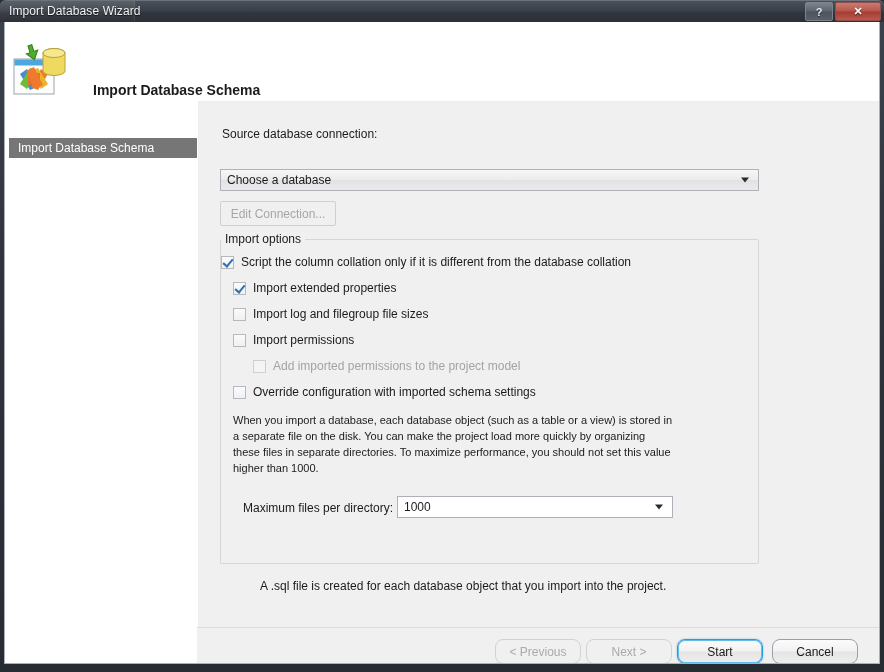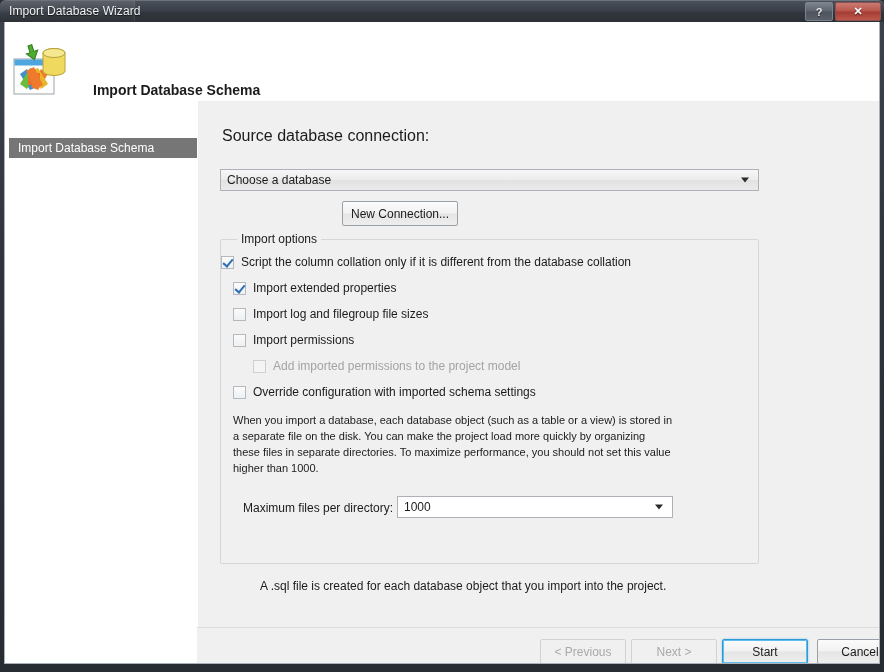--- a/index.html
+++ b/index.html
@@ -198,7 +198,7 @@
   
   .label {
     position: absolute;
-    font-size: 16px;
+    font-size: 12px;
     color: #1b1b1b;
     white-space: nowrap;
   }

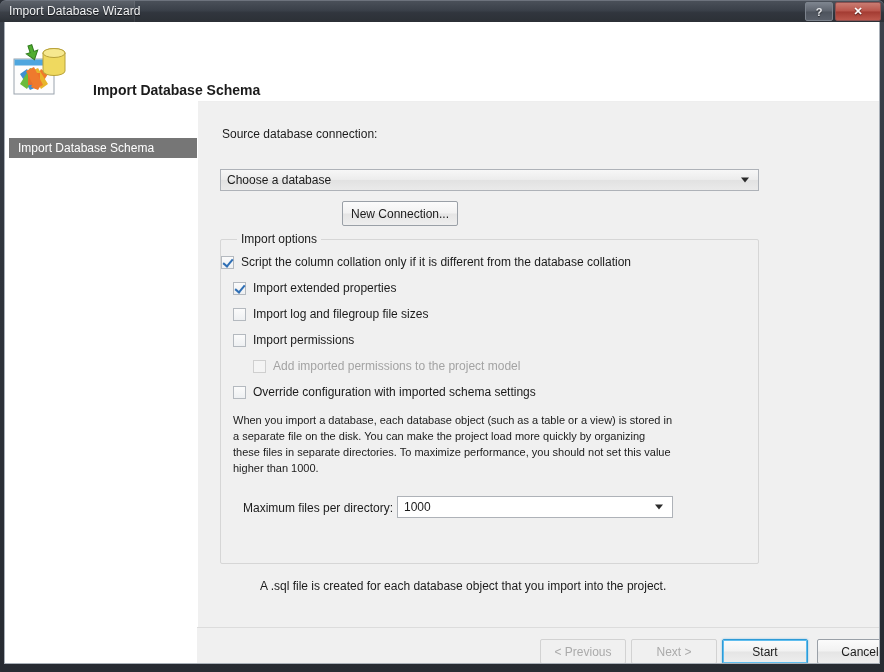--- a/index.html
+++ b/index.html
@@ -452,6 +452,7 @@
         <span class="combo-arrow"></span>
       </div>
 
+      <div class="btn btn-edit-conn disabled">Edit Connection...</div>
       <div class="btn btn-new-conn">New Connection...</div>
 
       <div class="groupbox">

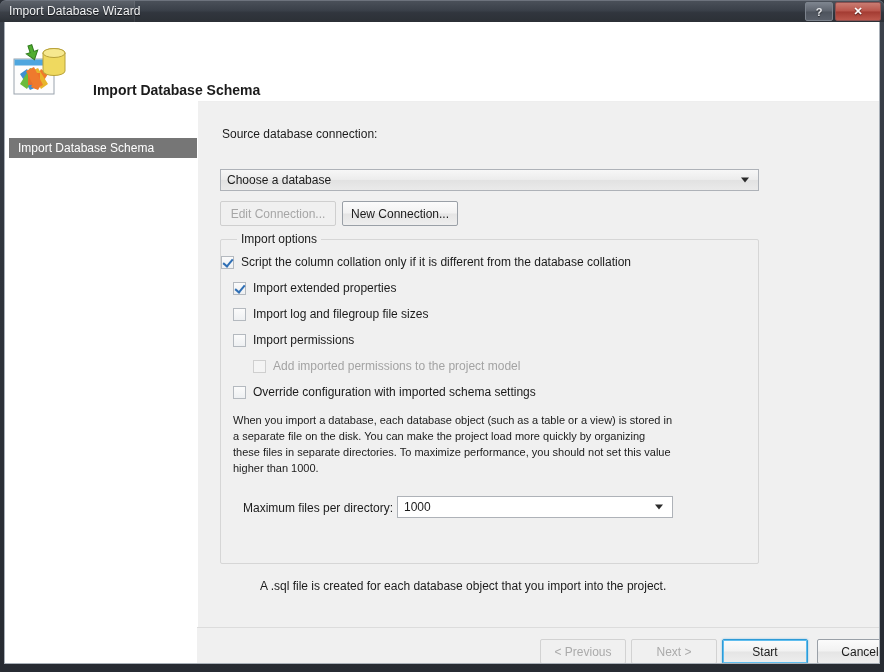--- a/index.html
+++ b/index.html
@@ -453,7 +453,6 @@
       </div>
 
       <div class="btn btn-edit-conn disabled">Edit Connection...</div>
-      <div class="btn btn-new-conn">New Connection...</div>
 
       <div class="groupbox">
         <div class="groupbox-label">Import options</div>

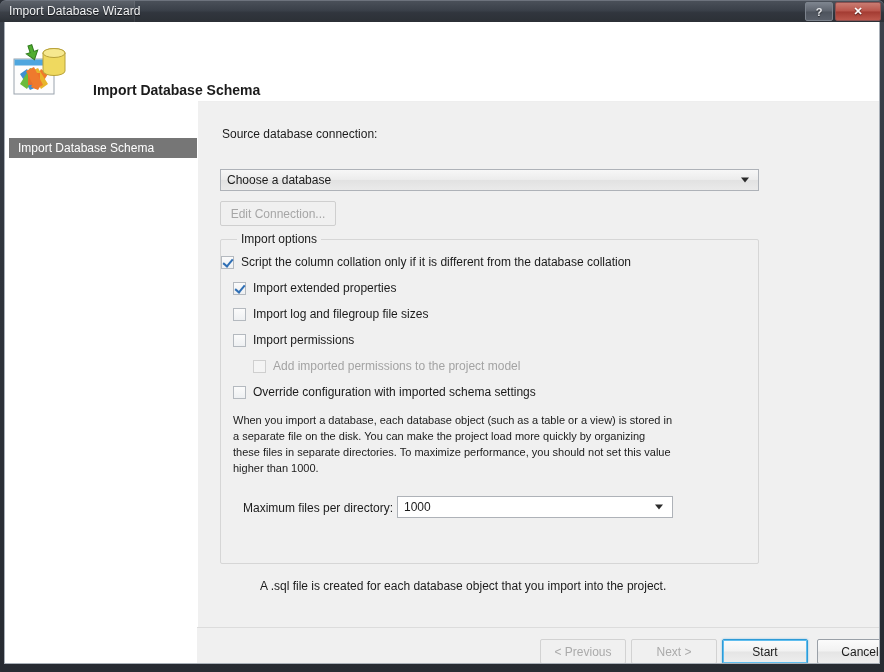--- a/index.html
+++ b/index.html
@@ -268,7 +268,7 @@
   }
   .groupbox-label {
     position: absolute;
-    left: 16px;
+    left: 0;
     top: -8px;
     background: #f0f0f0;
     padding: 0 4px;

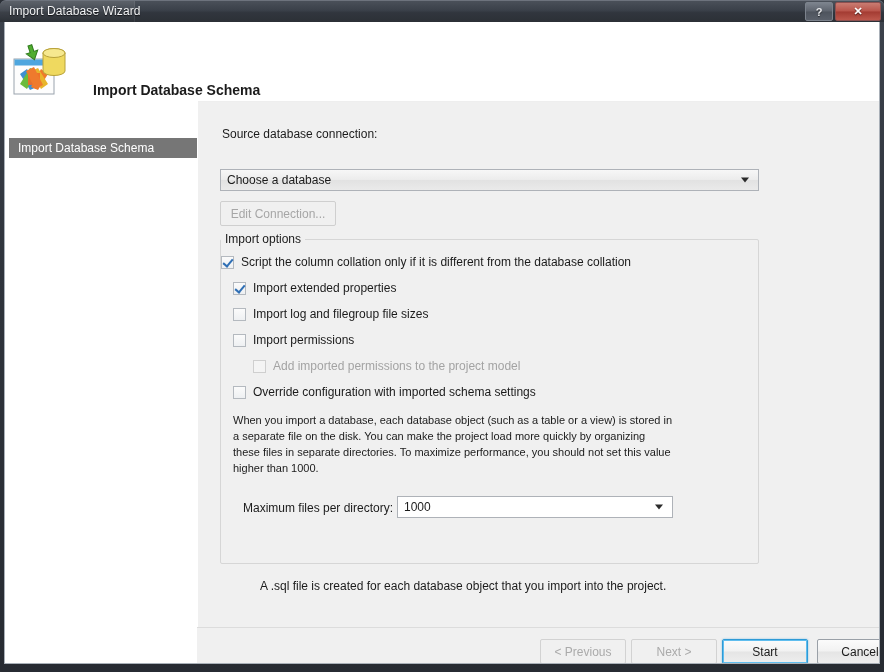--- a/index.html
+++ b/index.html
@@ -366,7 +366,7 @@
     width: 86px;
     box-sizing: border-box;
     border: 1px solid #9aa0a7;
-    border-radius: 2px;
+    border-radius: 8px;
     background: linear-gradient(to bottom, #fbfbfb 0%, #f2f2f2 48%, #e5e5e5 52%, #eeeeee 100%);
     font-size: 12px;
     color: #1b1b1b;
@@ -375,7 +375,6 @@
     justify-content: center;
     cursor: default;
     white-space: nowrap;
-    margin-left: 45px;
   }
   .fbtn.disabled {
     color: #aaaaaa;

